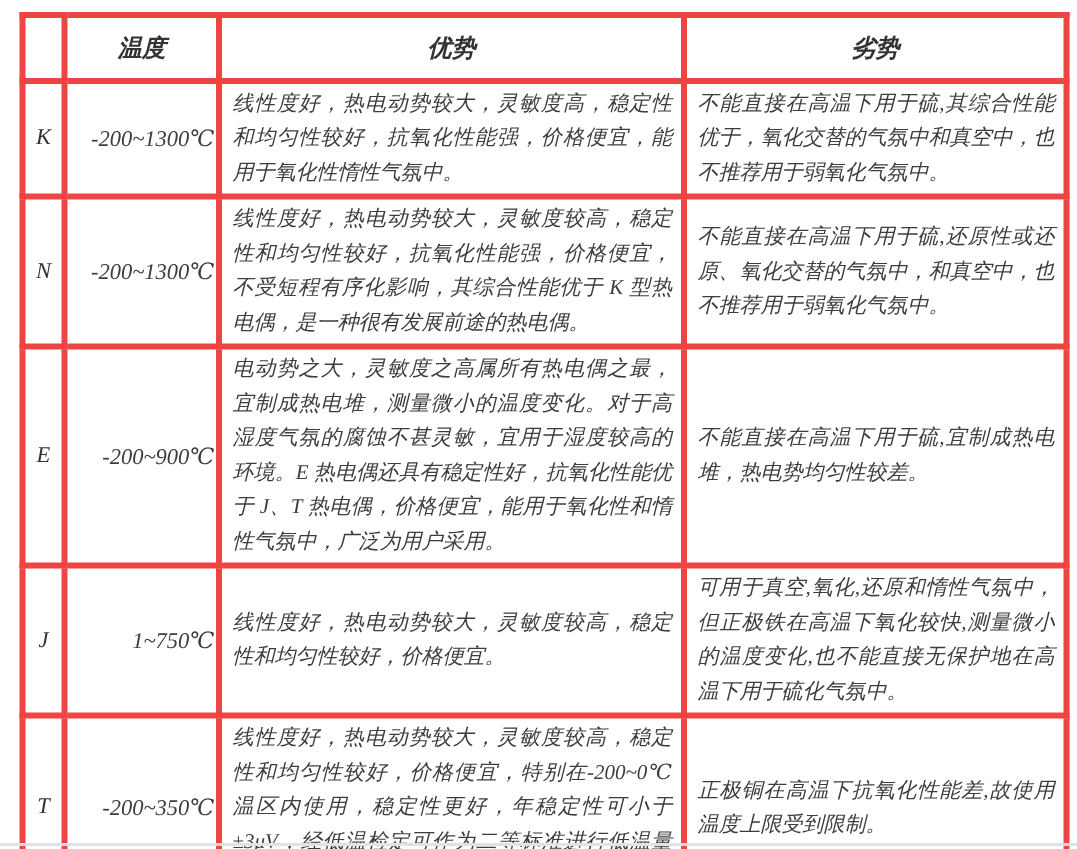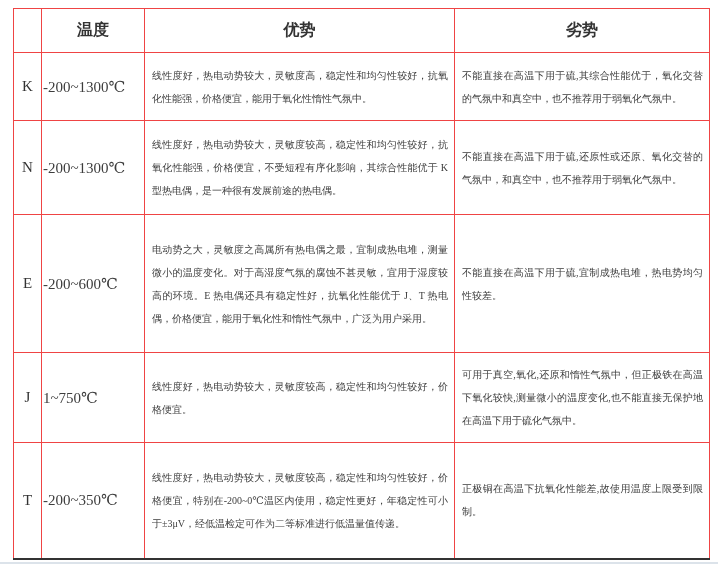--- a/index.html
+++ b/index.html
@@ -30,9 +30,10 @@
 
   .tc-table th,
   .tc-table td {
-    border: 1px solid #ef4444;
+    border: 4px solid #ef4444;
     vertical-align: middle;
     overflow: hidden;
+    font-style: italic;
   }
   .tc-table { border: 1px solid #333333; border-bottom-width: 2px; }
 

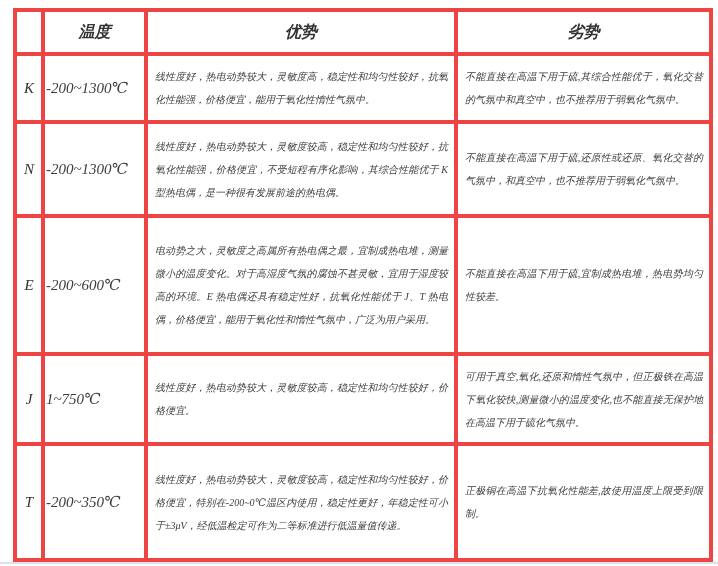--- a/index.html
+++ b/index.html
@@ -62,7 +62,7 @@
     white-space: nowrap;
   }
   td.adv, td.dis {
-    font-size: 10px;
+    font-size: 14px;
     line-height: 23px;
     padding: 2px 6px 2px 7px;
     text-align: justify;

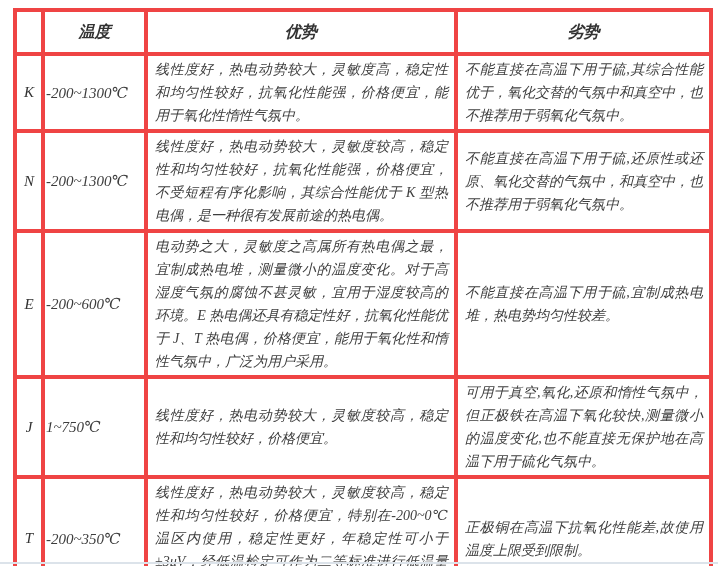--- a/index.html
+++ b/index.html
@@ -57,7 +57,7 @@
     color: #333333;
   }
   td.temp {
-    text-align: left;
+    text-align: right;
     font-size: 15px;
     white-space: nowrap;
   }

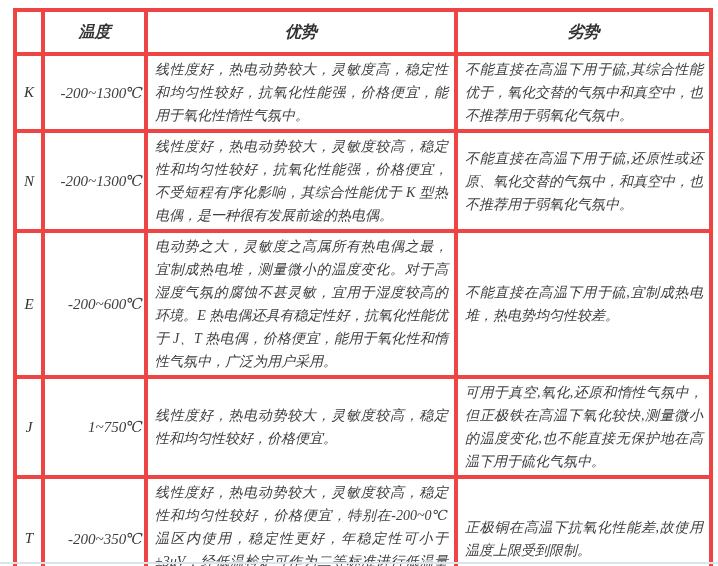--- a/index.html
+++ b/index.html
@@ -110,7 +110,7 @@
     </tr>
     <tr class="r-e">
       <td class="type">E</td>
-      <td class="temp">-200~600℃</td>
+      <td class="temp">-200~900℃</td>
       <td class="adv">电动势之大，灵敏度之高属所有热电偶之最，宜制成热电堆，测量微小的温度变化。对于高湿度气氛的腐蚀不甚灵敏，宜用于湿度较高的环境。E 热电偶还具有稳定性好，抗氧化性能优于 J、T 热电偶，价格便宜，能用于氧化性和惰性气氛中，广泛为用户采用。</td>
       <td class="dis">不能直接在高温下用于硫,宜制成热电堆，热电势均匀性较差。</td>
     </tr>

